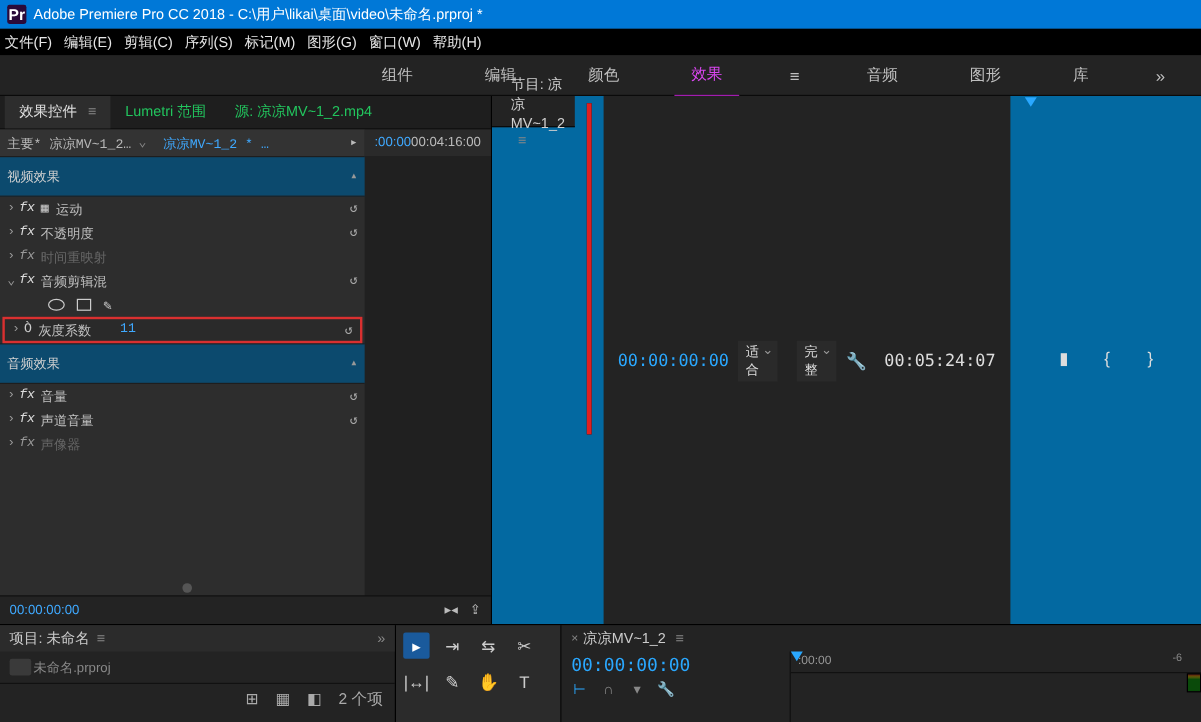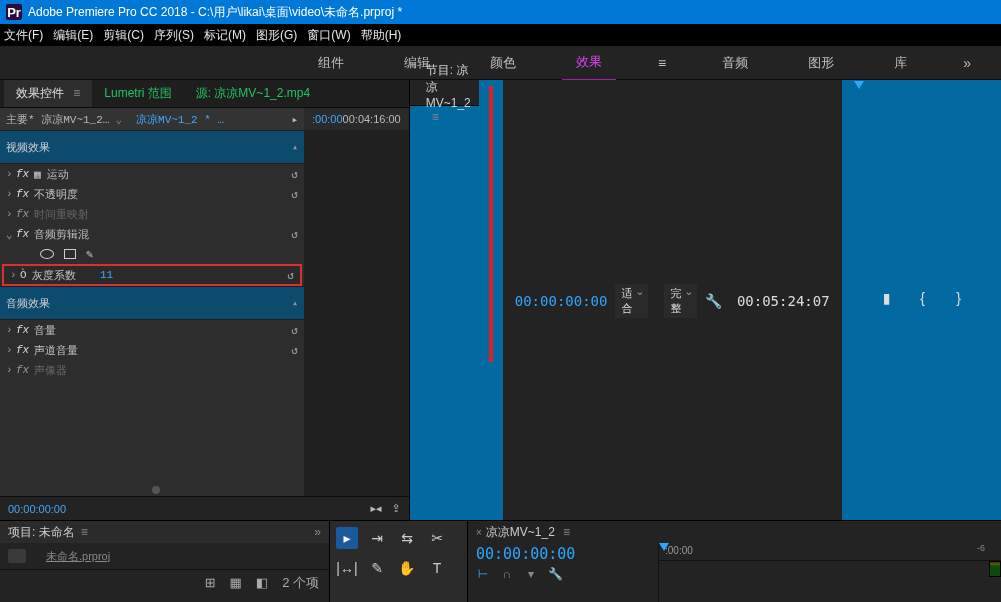--- a/index.html
+++ b/index.html
@@ -327,8 +327,8 @@
   .project-panel .hdr .chev { margin-left:auto; color:#888; }
   .project-panel .row2 {
     height: 26px; display:flex; align-items:center;
-    padding: 0 8px; gap:20px;
-    font-size:11px; color:#888;text-decoration:underline;
+    padding: 0 8px; gap:2px;
+    font-size:11px; color:#888;
   }
   .project-panel .bin-icon {
     width:18px; height:14px; background:#3a3a3a; border-radius:2px;

